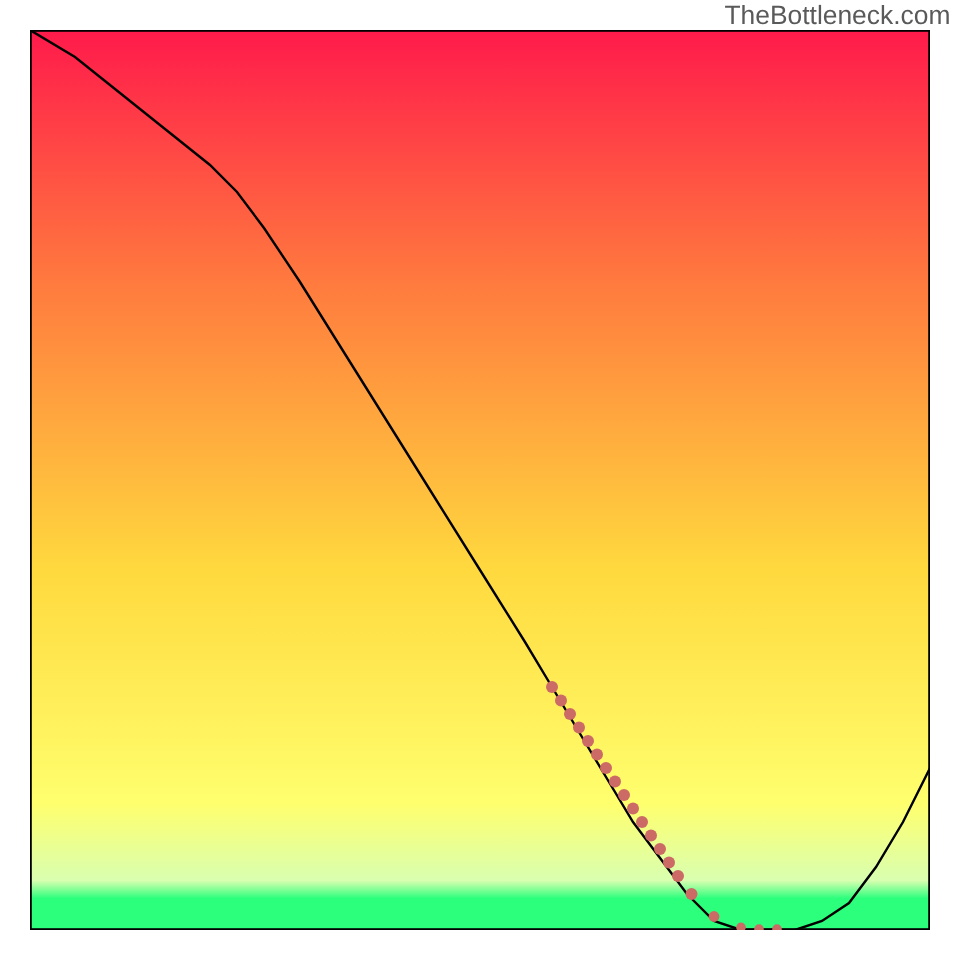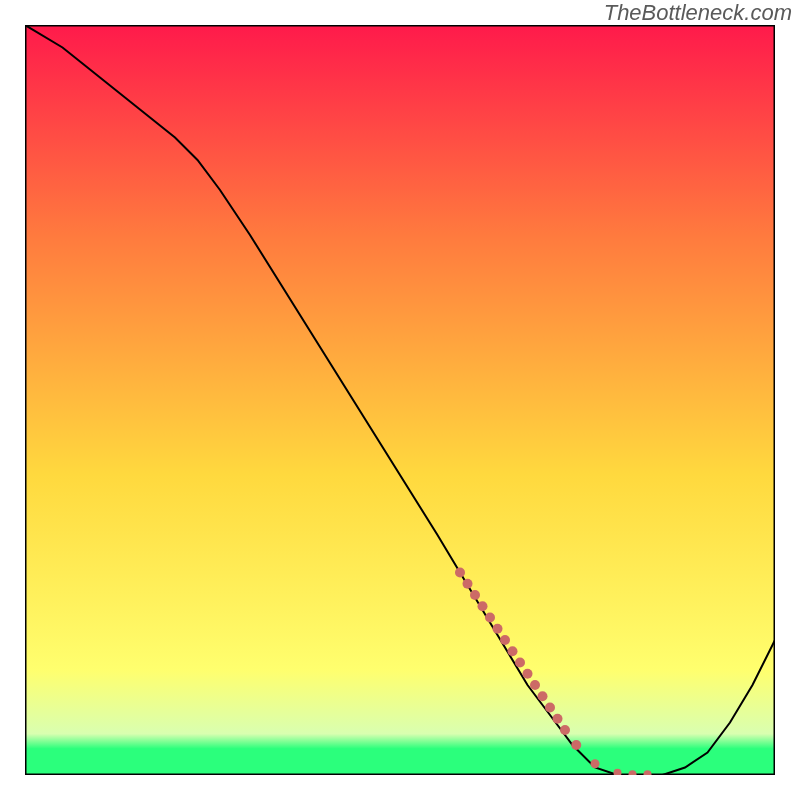--- a/index.html
+++ b/index.html
@@ -15,7 +15,6 @@
     position: relative;
     width: 800px;
     height: 800px;
-    font-style: italic;
   }
   .watermark {
     position: absolute;

